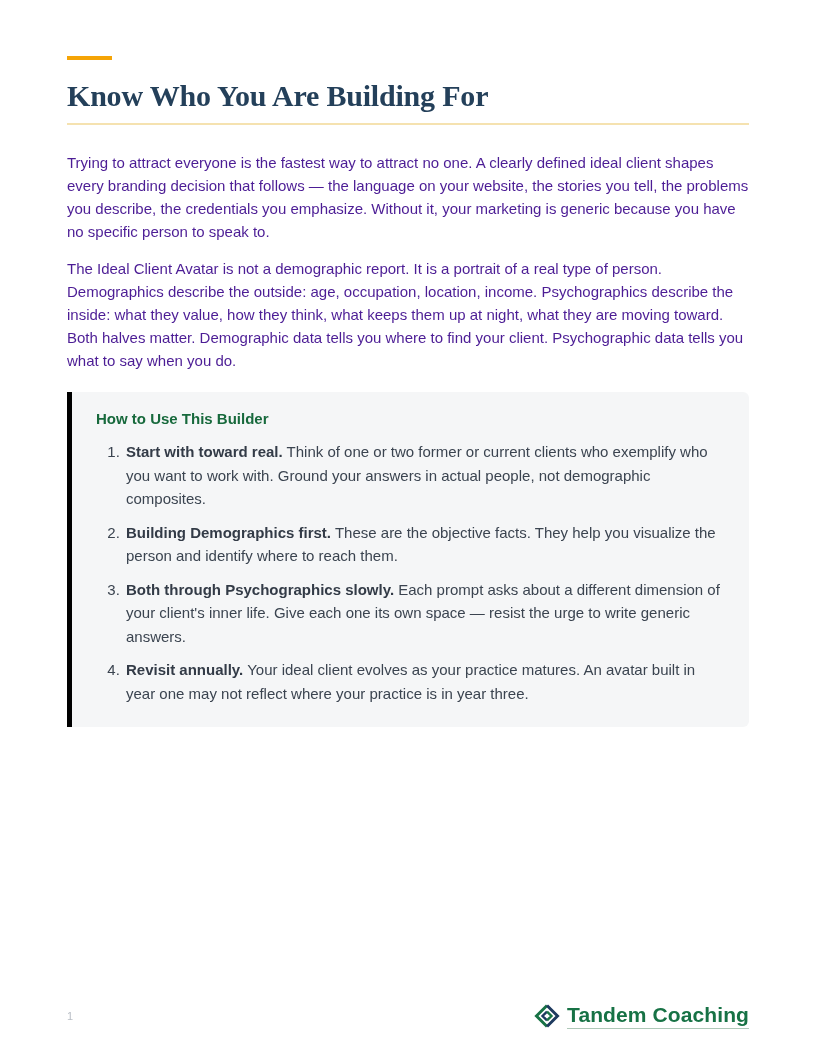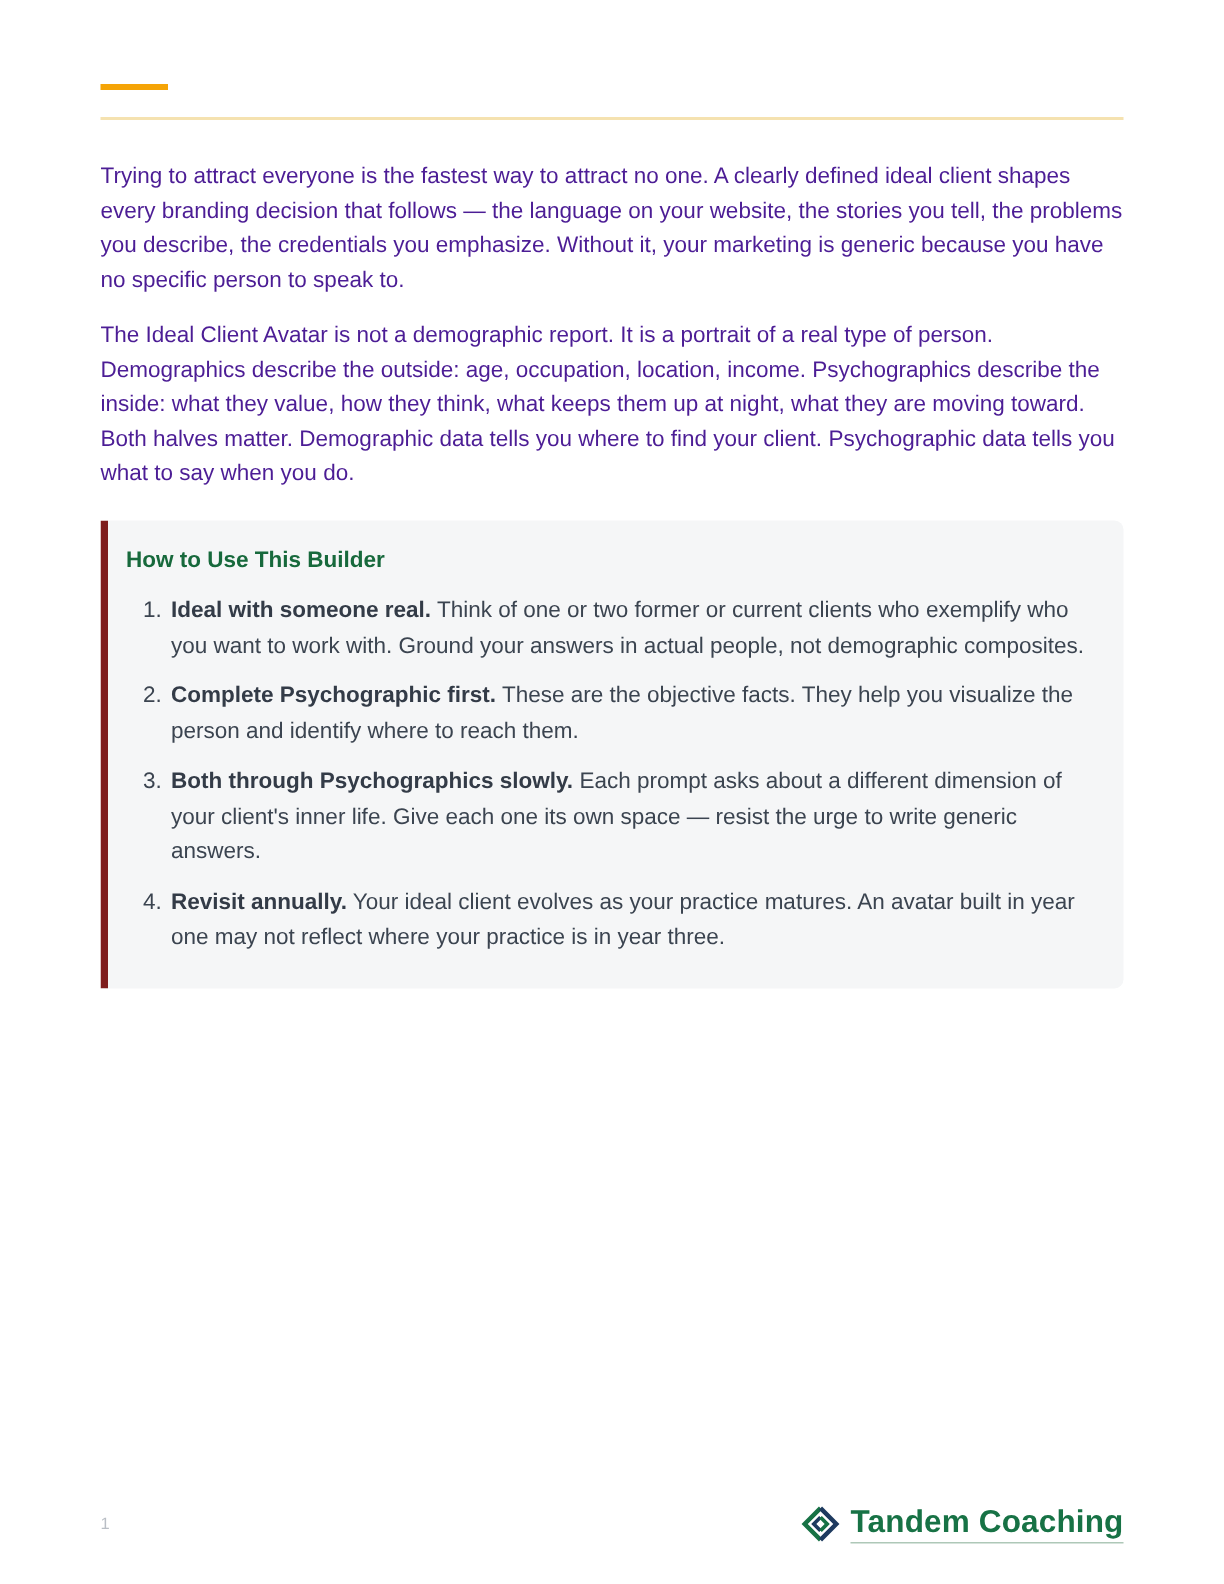--- a/index.html
+++ b/index.html
@@ -107,6 +107,7 @@
 
     <div class="accent-bar"></div>
 
+    <h1 class="doc-title">Know Who You Are Building For</h1>
 
     <div class="title-rule"></div>
 

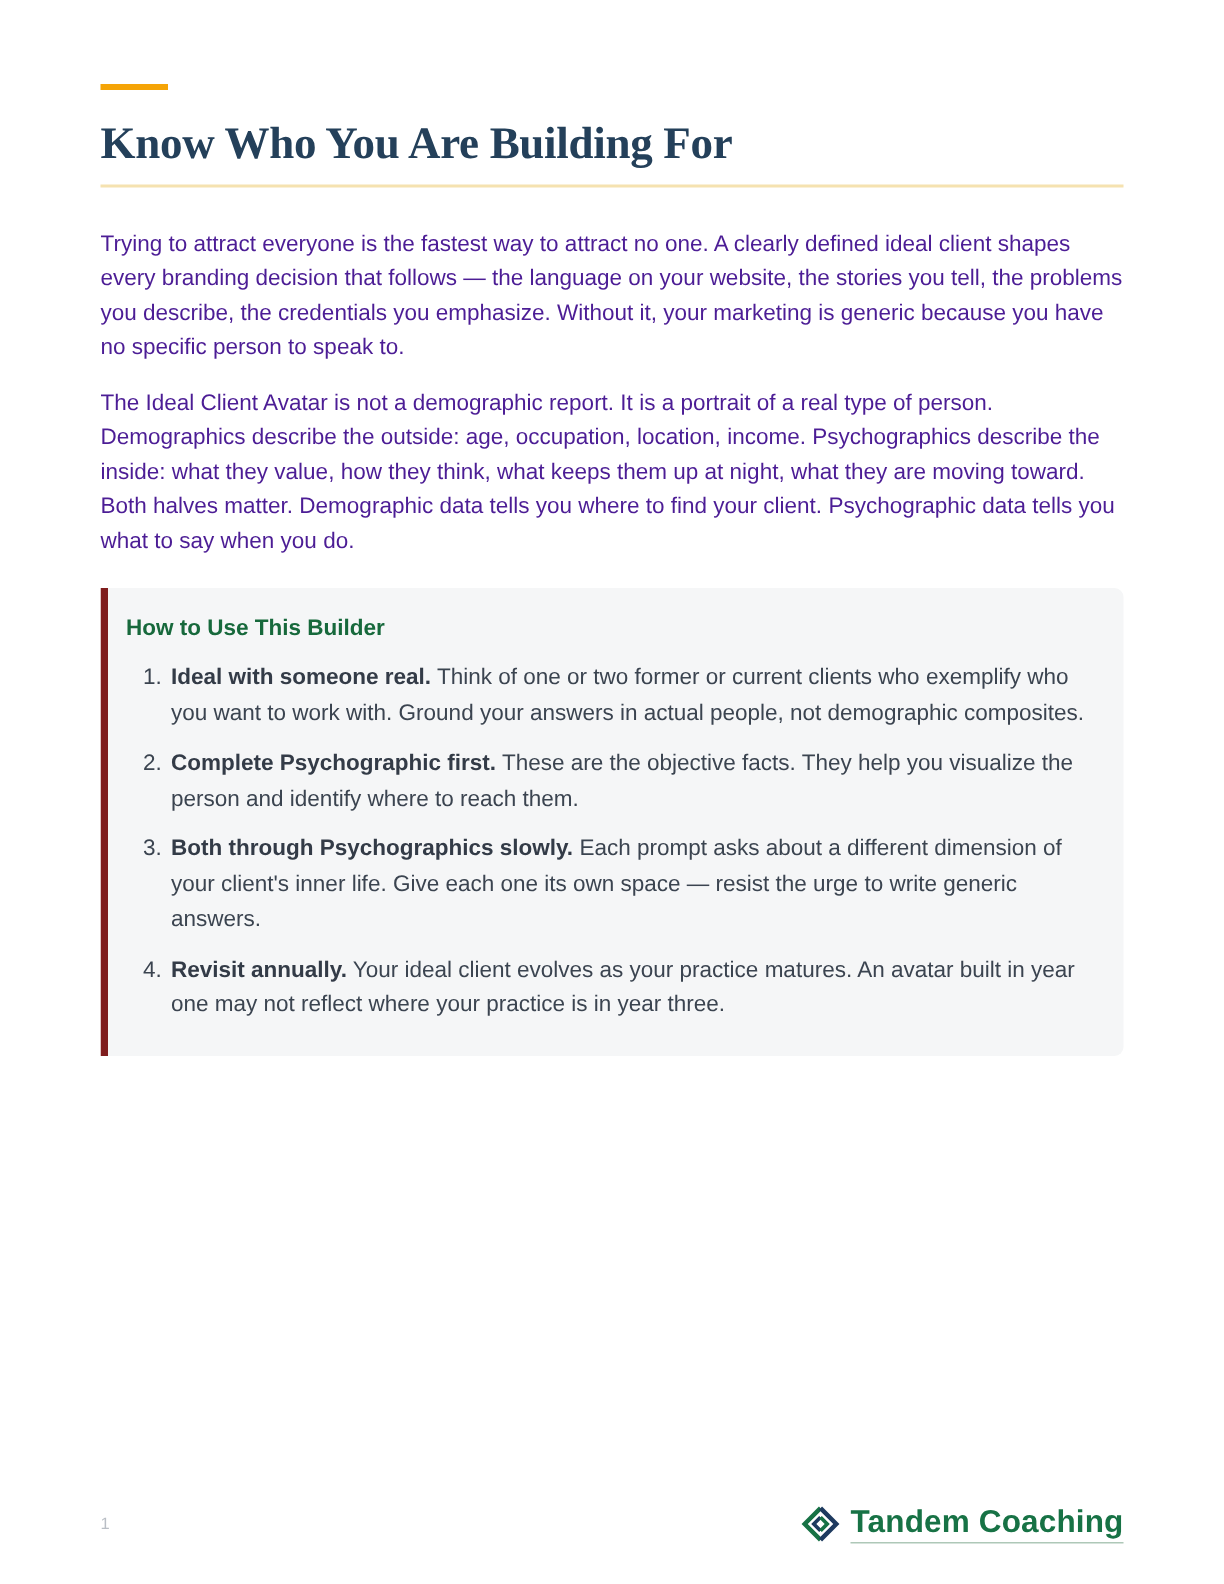--- a/index.html
+++ b/index.html
@@ -44,9 +44,9 @@
   .callout {
     margin-top: 20px;
     background: #F5F6F7;
-    border-left: 5px solid #7f1d1d;
+    border-left: 5px solid #000000;
     border-radius: 0 6px 6px 0;
-    padding: 18px 22px 22px 12px;
+    padding: 18px 22px 22px 24px;
   }
   .callout-heading {
     font-size: 15px;

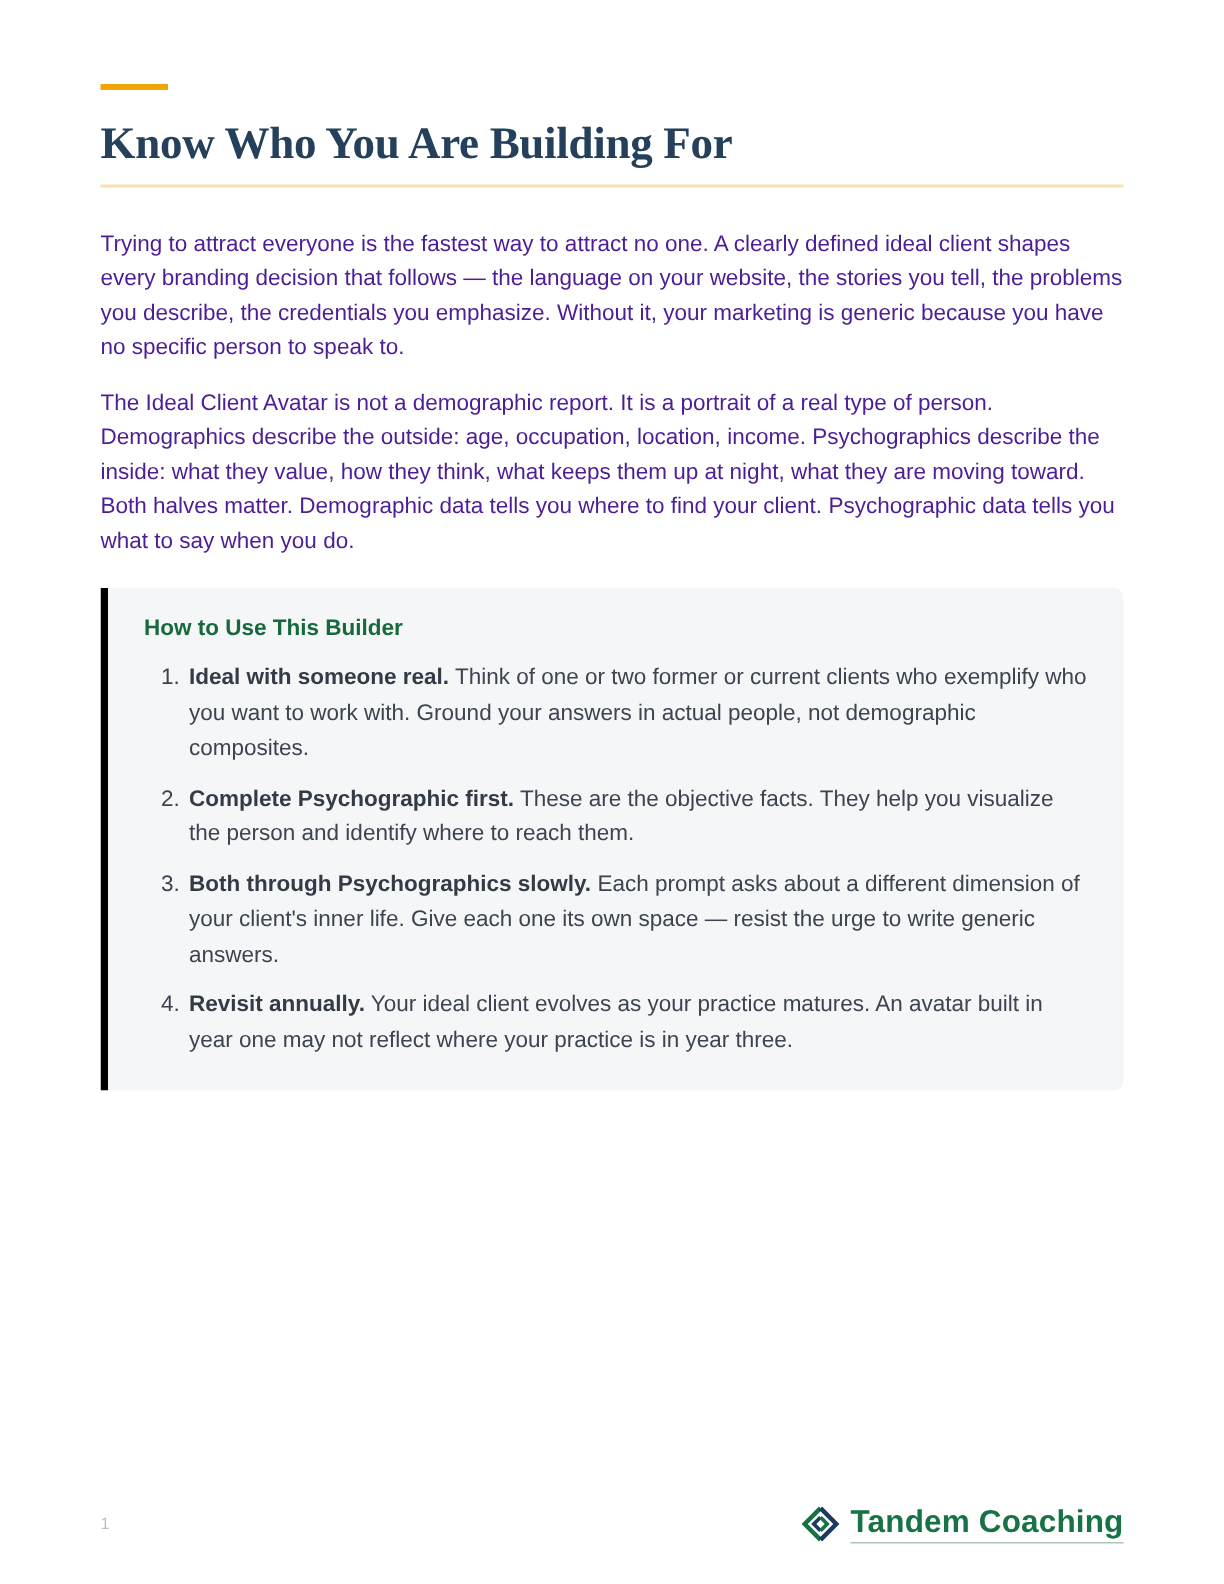--- a/index.html
+++ b/index.html
@@ -119,7 +119,7 @@
       <div class="callout-heading">How to Use This Builder</div>
       <ol>
         <li>
-          <span class="lead-bold">Ideal with someone real.</span><span> Think of one or two former or current clients who exemplify who you want to work with. Ground your answers in actual people, not demographic composites.</span>
+          <span class="lead-bold">Start with toward real.</span><span> Think of one or two former or current clients who exemplify who you want to work with. Ground your answers in actual people, not demographic composites.</span>
         </li>
         <li>
           <span class="lead-bold">Complete Psychographic first.</span><span> These are the objective facts. They help you visualize the person and identify where to reach them.</span>

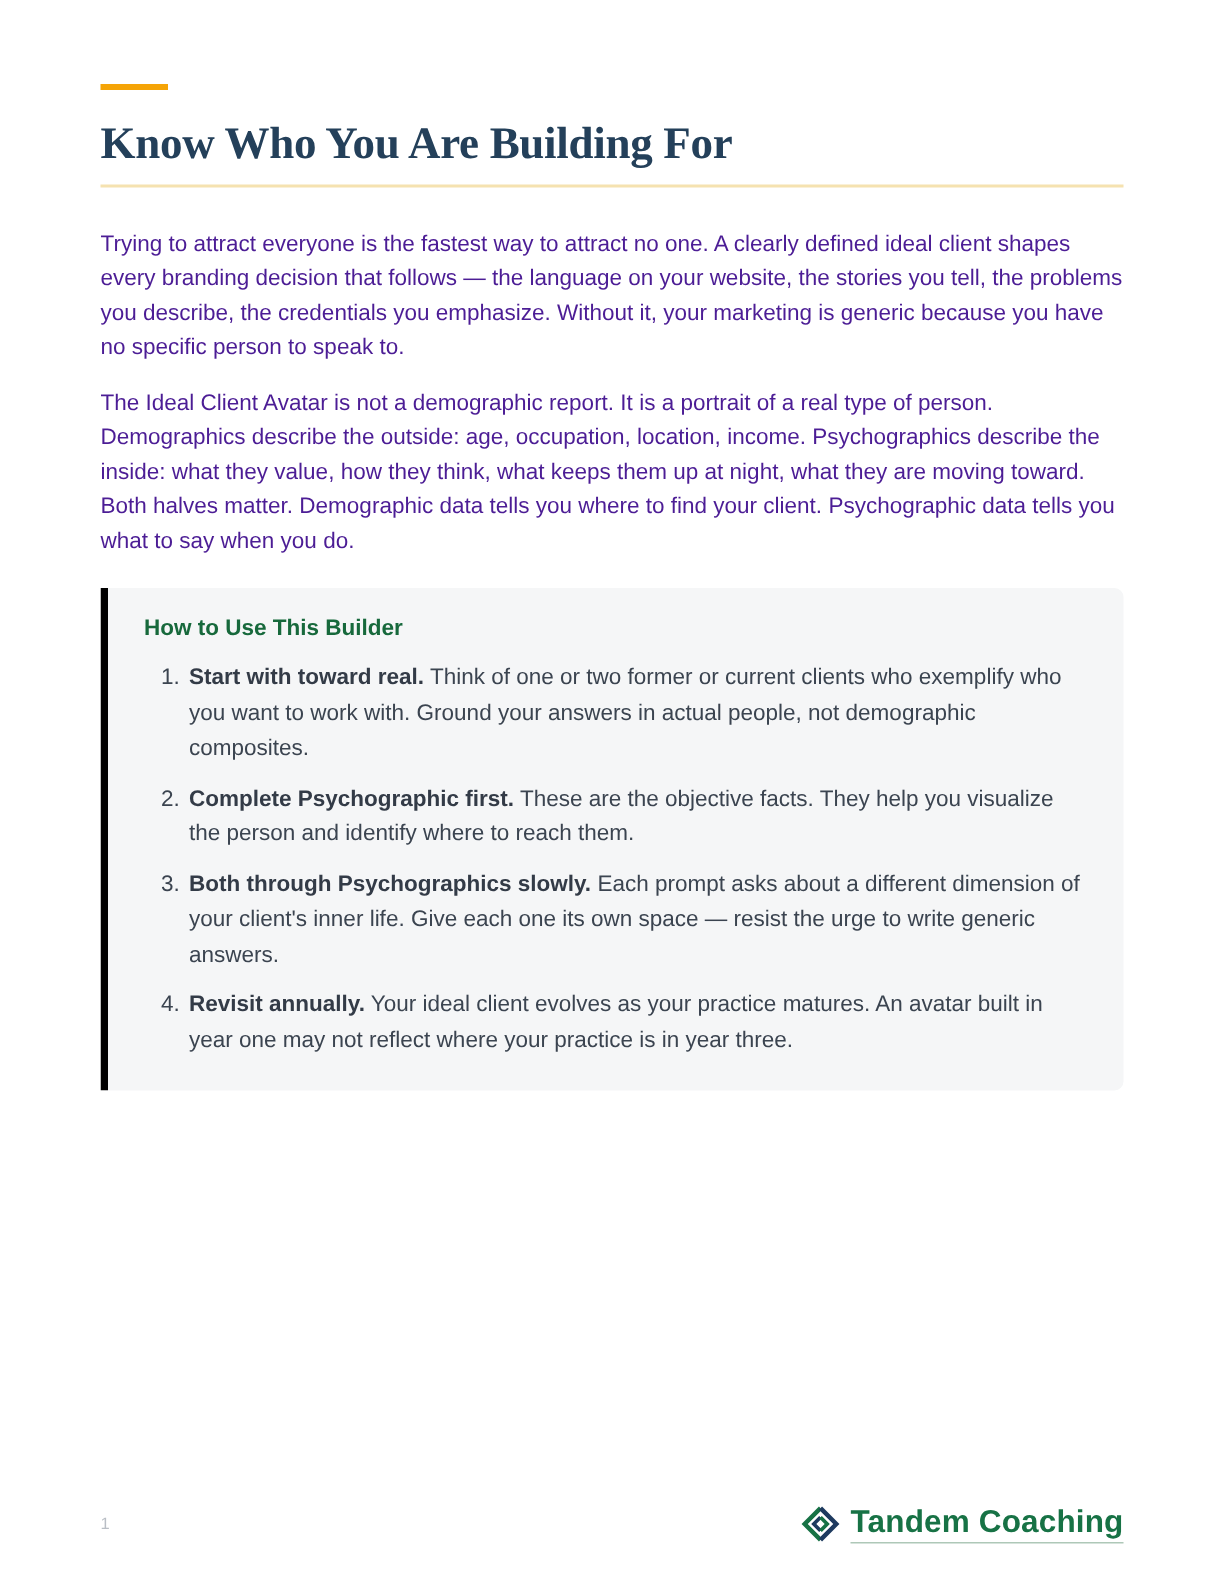--- a/index.html
+++ b/index.html
@@ -122,7 +122,7 @@
           <span class="lead-bold">Start with toward real.</span><span> Think of one or two former or current clients who exemplify who you want to work with. Ground your answers in actual people, not demographic composites.</span>
         </li>
         <li>
-          <span class="lead-bold">Complete Psychographic first.</span><span> These are the objective facts. They help you visualize the person and identify where to reach them.</span>
+          <span class="lead-bold">Building Demographics first.</span><span> These are the objective facts. They help you visualize the person and identify where to reach them.</span>
         </li>
         <li>
           <span class="lead-bold">Both through Psychographics slowly.</span><span> Each prompt asks about a different dimension of your client's inner life. Give each one its own space — resist the urge to write generic answers.</span>

